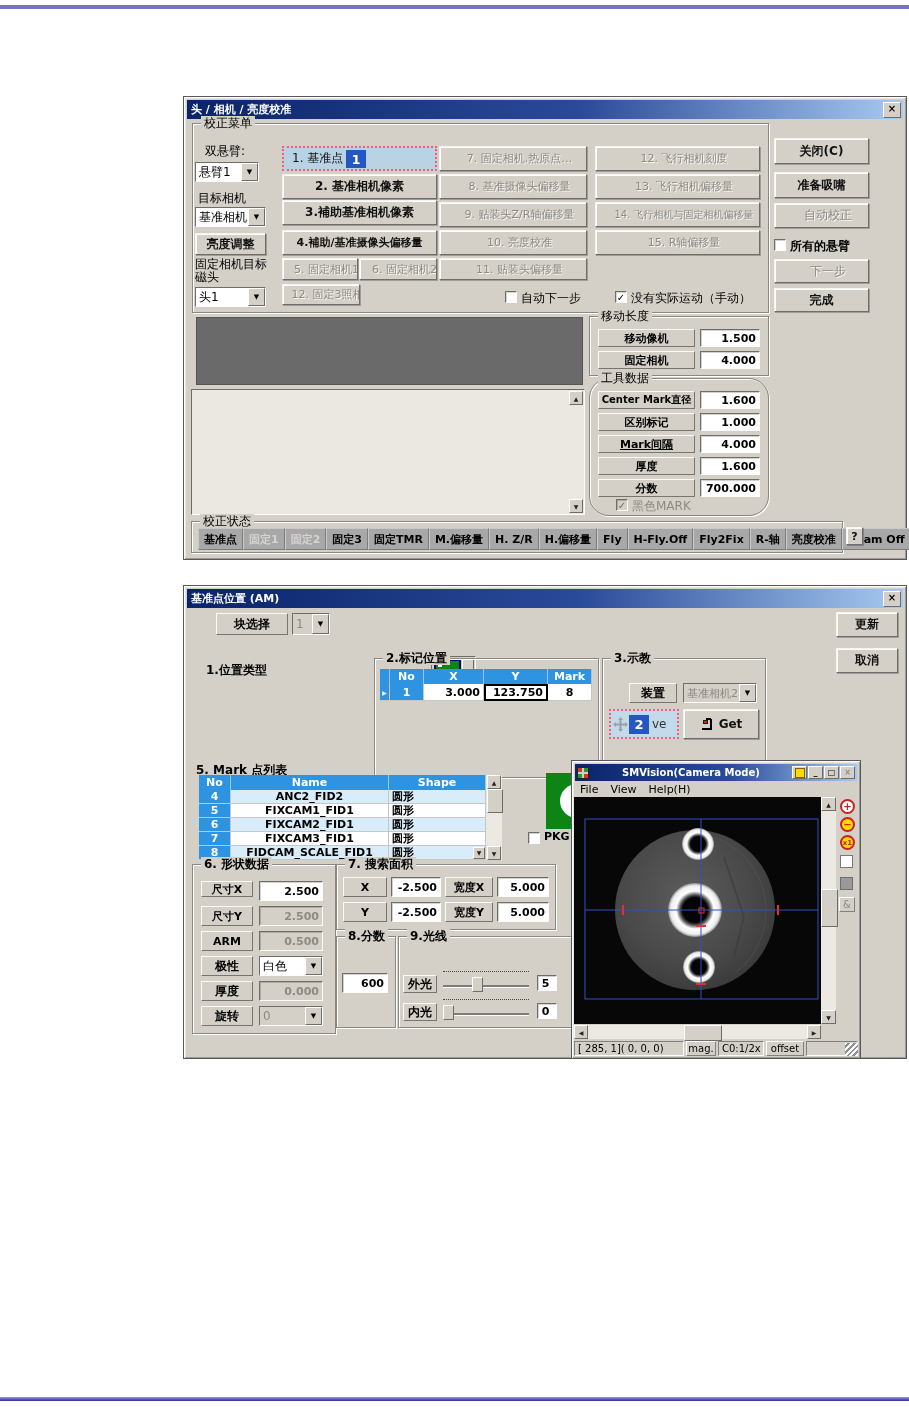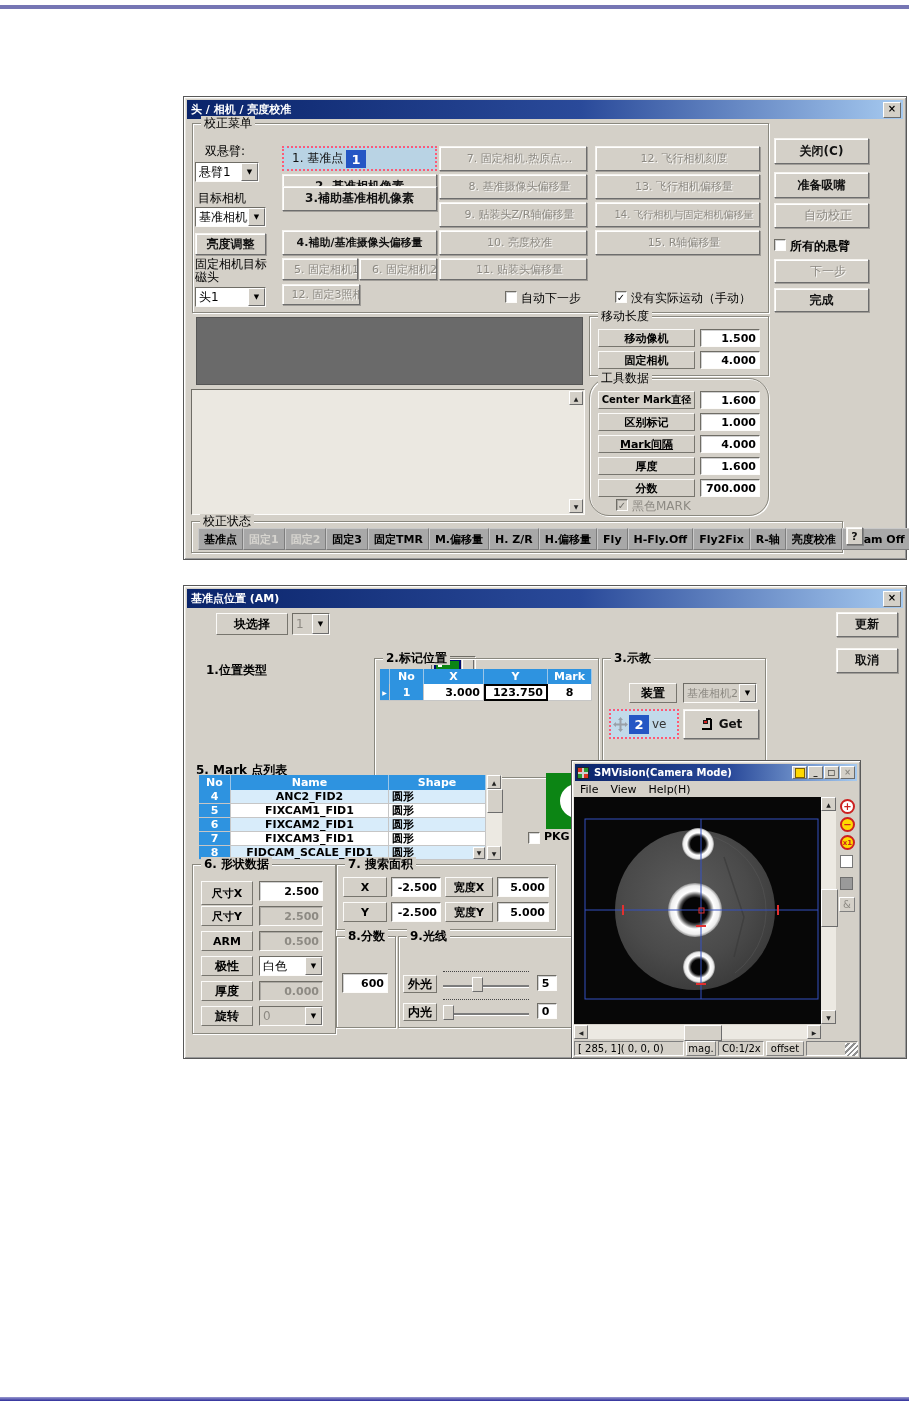--- a/index.html
+++ b/index.html
@@ -10,7 +10,7 @@
        box-shadow:inset 1px 1px 0 #ffffff,inset -1px -1px 0 #9a9a9a,inset 2px 2px 0 #e8e6e0;}
   .tbar{position:absolute;left:3px;right:3px;top:3px;height:19px;
         background:linear-gradient(90deg,#0a246a,#2a4a9a 55%,#a6caf0);
-        display:flex;align-items:center;padding:0 2px;color:#fff;font-size:11px;font-weight:bold;}
+        display:flex;align-items:center;padding:0 2px;color:#fff;font-size:11px;font-weight:bold;gap:28px;}
   .ttext{padding-left:2px;white-space:nowrap;}
   .tclose{margin-left:auto;width:16px;height:14px;background:#d4d0c8;border:1px solid;
         border-color:#ffffff #6d6d6d #6d6d6d #ffffff;color:#000;font-size:10px;line-height:12px;

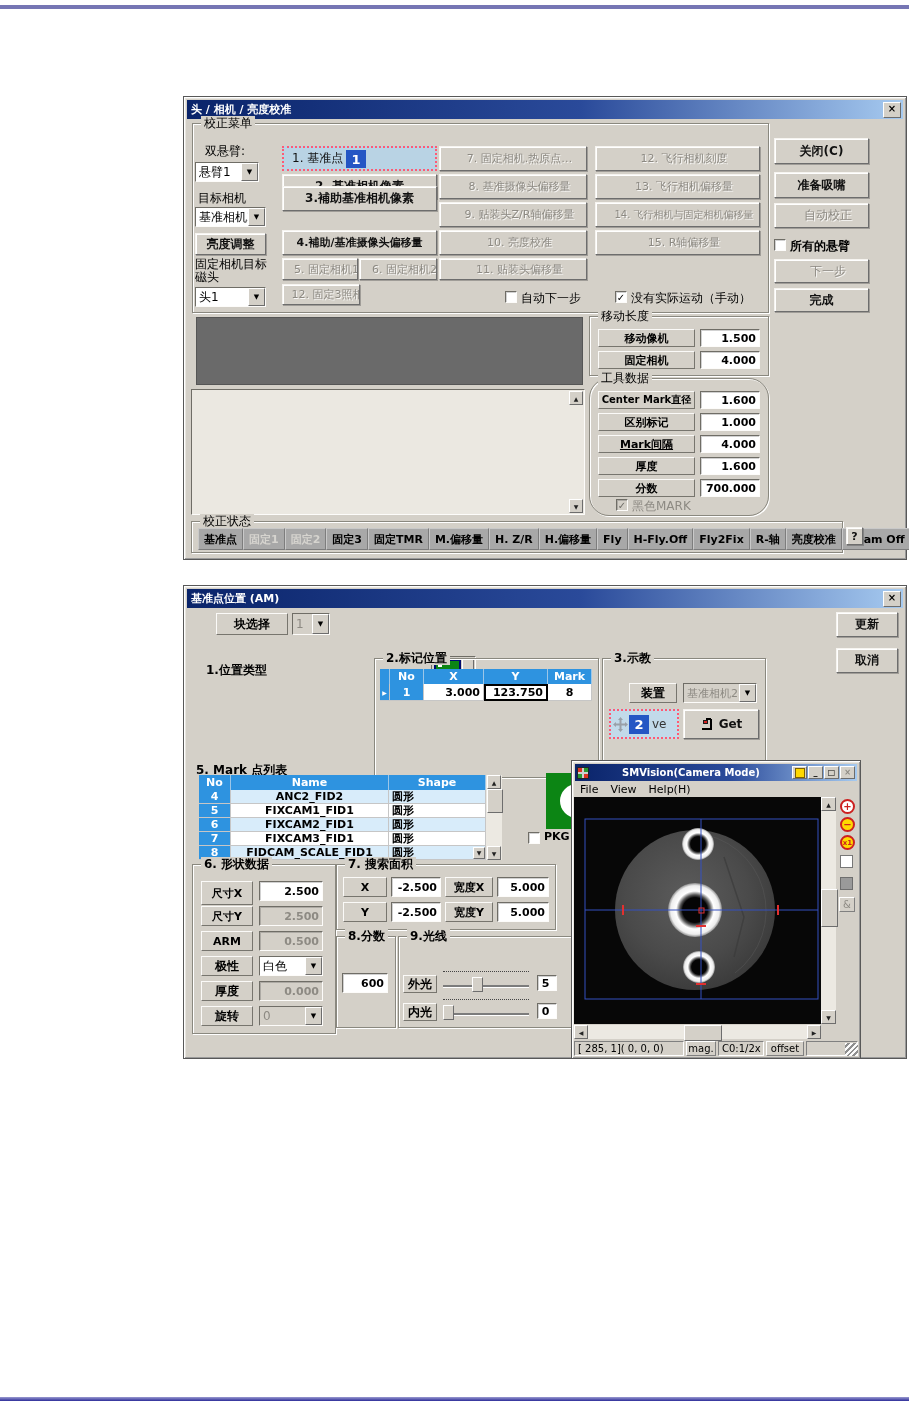--- a/index.html
+++ b/index.html
@@ -122,7 +122,7 @@
         <span class="badge" style="left:62px;top:2px;width:20px;height:18px;">1</span>
       </div>
       <div class="btn" style="left:89px;top:50px;width:155px;height:25px;font-weight:bold;">2. 基准相机像素</div>
-      <div class="btn" style="left:89px;top:62px;width:155px;height:25px;font-weight:bold;">3.補助基准相机像素</div>
+      <div class="btn" style="left:89px;top:76px;width:155px;height:25px;font-weight:bold;">3.補助基准相机像素</div>
       <div class="btn" style="left:89px;top:106px;width:155px;height:25px;font-weight:bold;font-size:11px;">4.補助/基准摄像头偏移量</div>
       <div class="btn sm dis" style="left:89px;top:134px;width:76px;height:22px;">5. 固定相机1</div>
       <div class="btn sm dis" style="left:166px;top:134px;width:78px;height:22px;">6. 固定相机2</div>

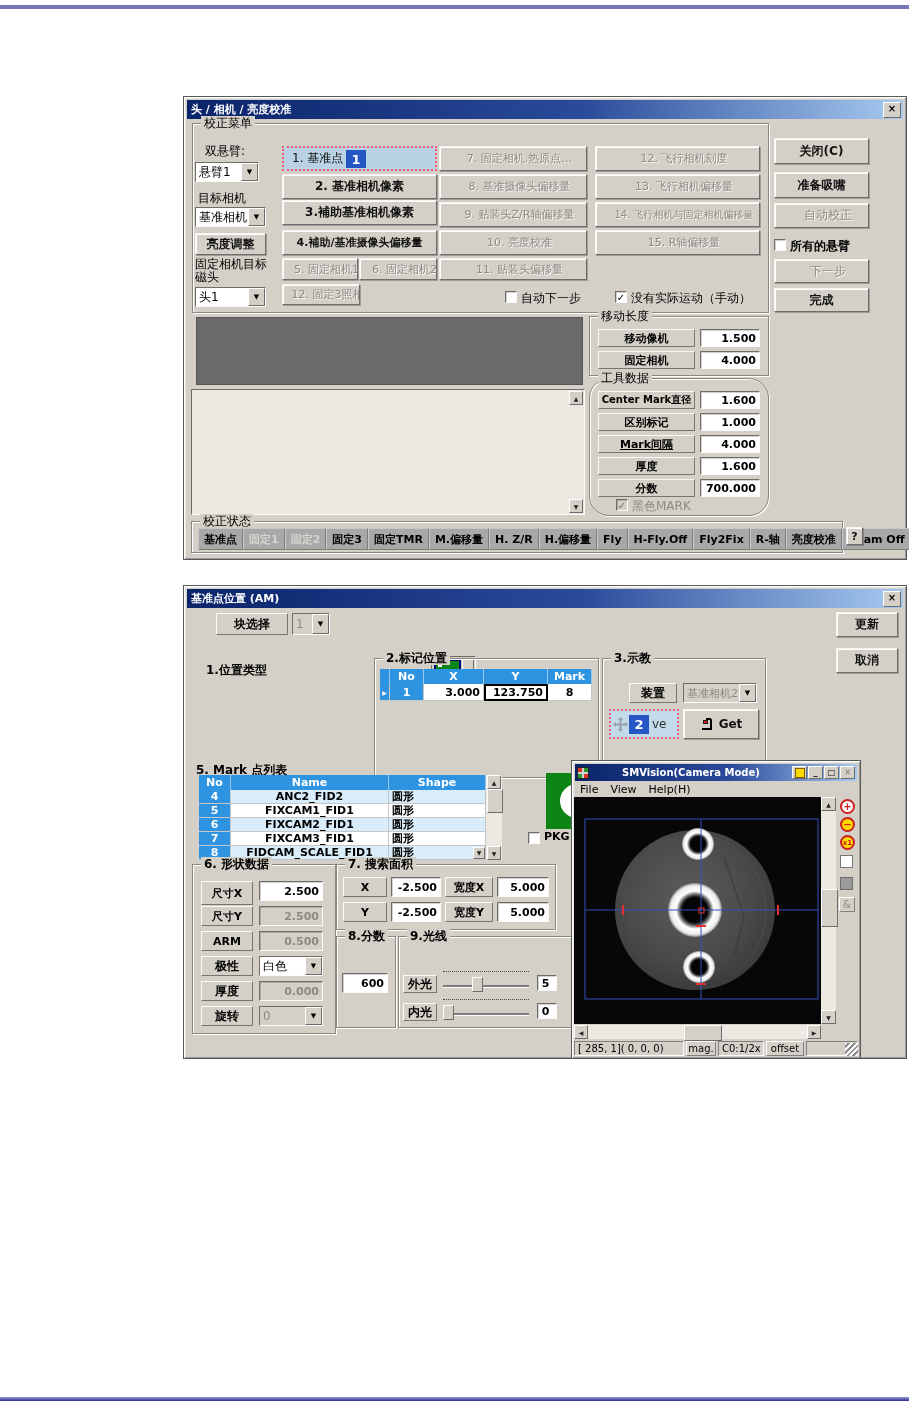--- a/index.html
+++ b/index.html
@@ -318,7 +318,7 @@
 
     <div class="grp" style="left:8px;top:278px;width:142px;height:168px;">
       <span class="glabel" style="font-weight:bold;">6. 形状数据</span>
-      <div class="lblbox" style="left:8px;top:16px;width:52px;height:24px;">尺寸X</div>
+      <div class="lblbox" style="left:8px;top:16px;width:52px;height:16px;">尺寸X</div>
       <div class="in" style="left:66px;top:16px;width:64px;height:20px;">2.500</div>
       <div class="lblbox" style="left:8px;top:41px;width:52px;height:20px;">尺寸Y</div>
       <div class="in dis" style="left:66px;top:41px;width:64px;height:20px;">2.500</div>

